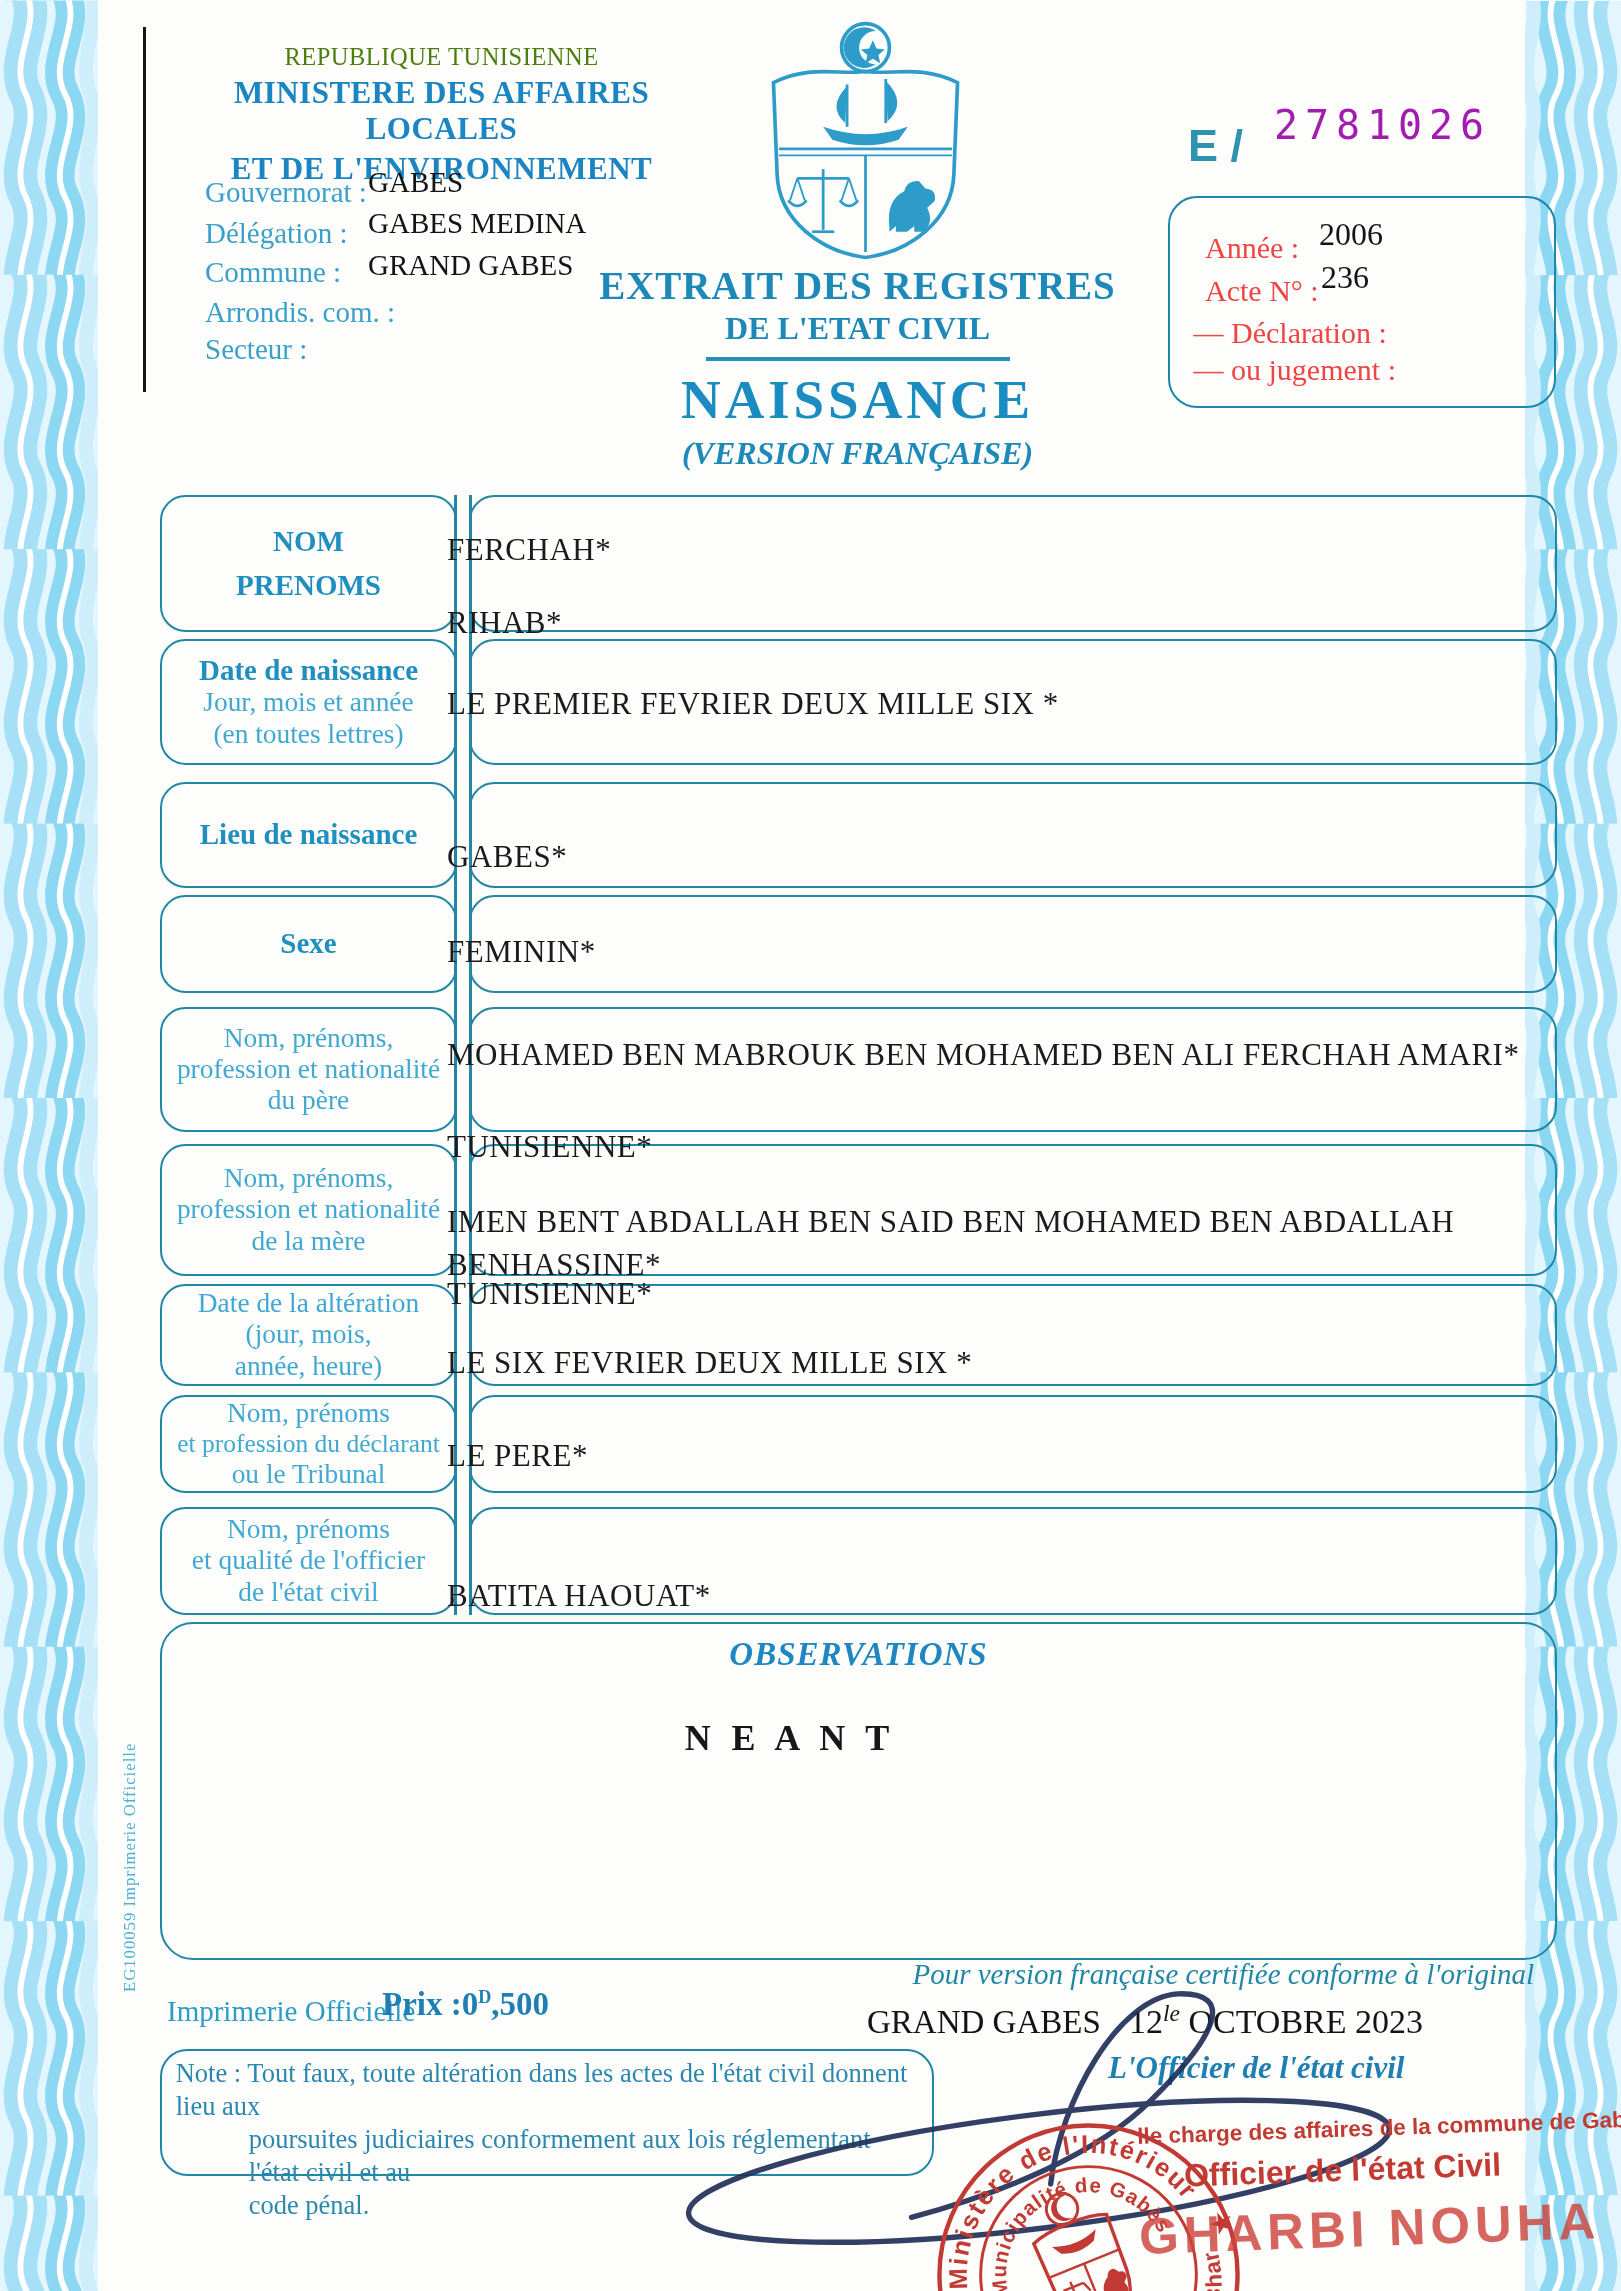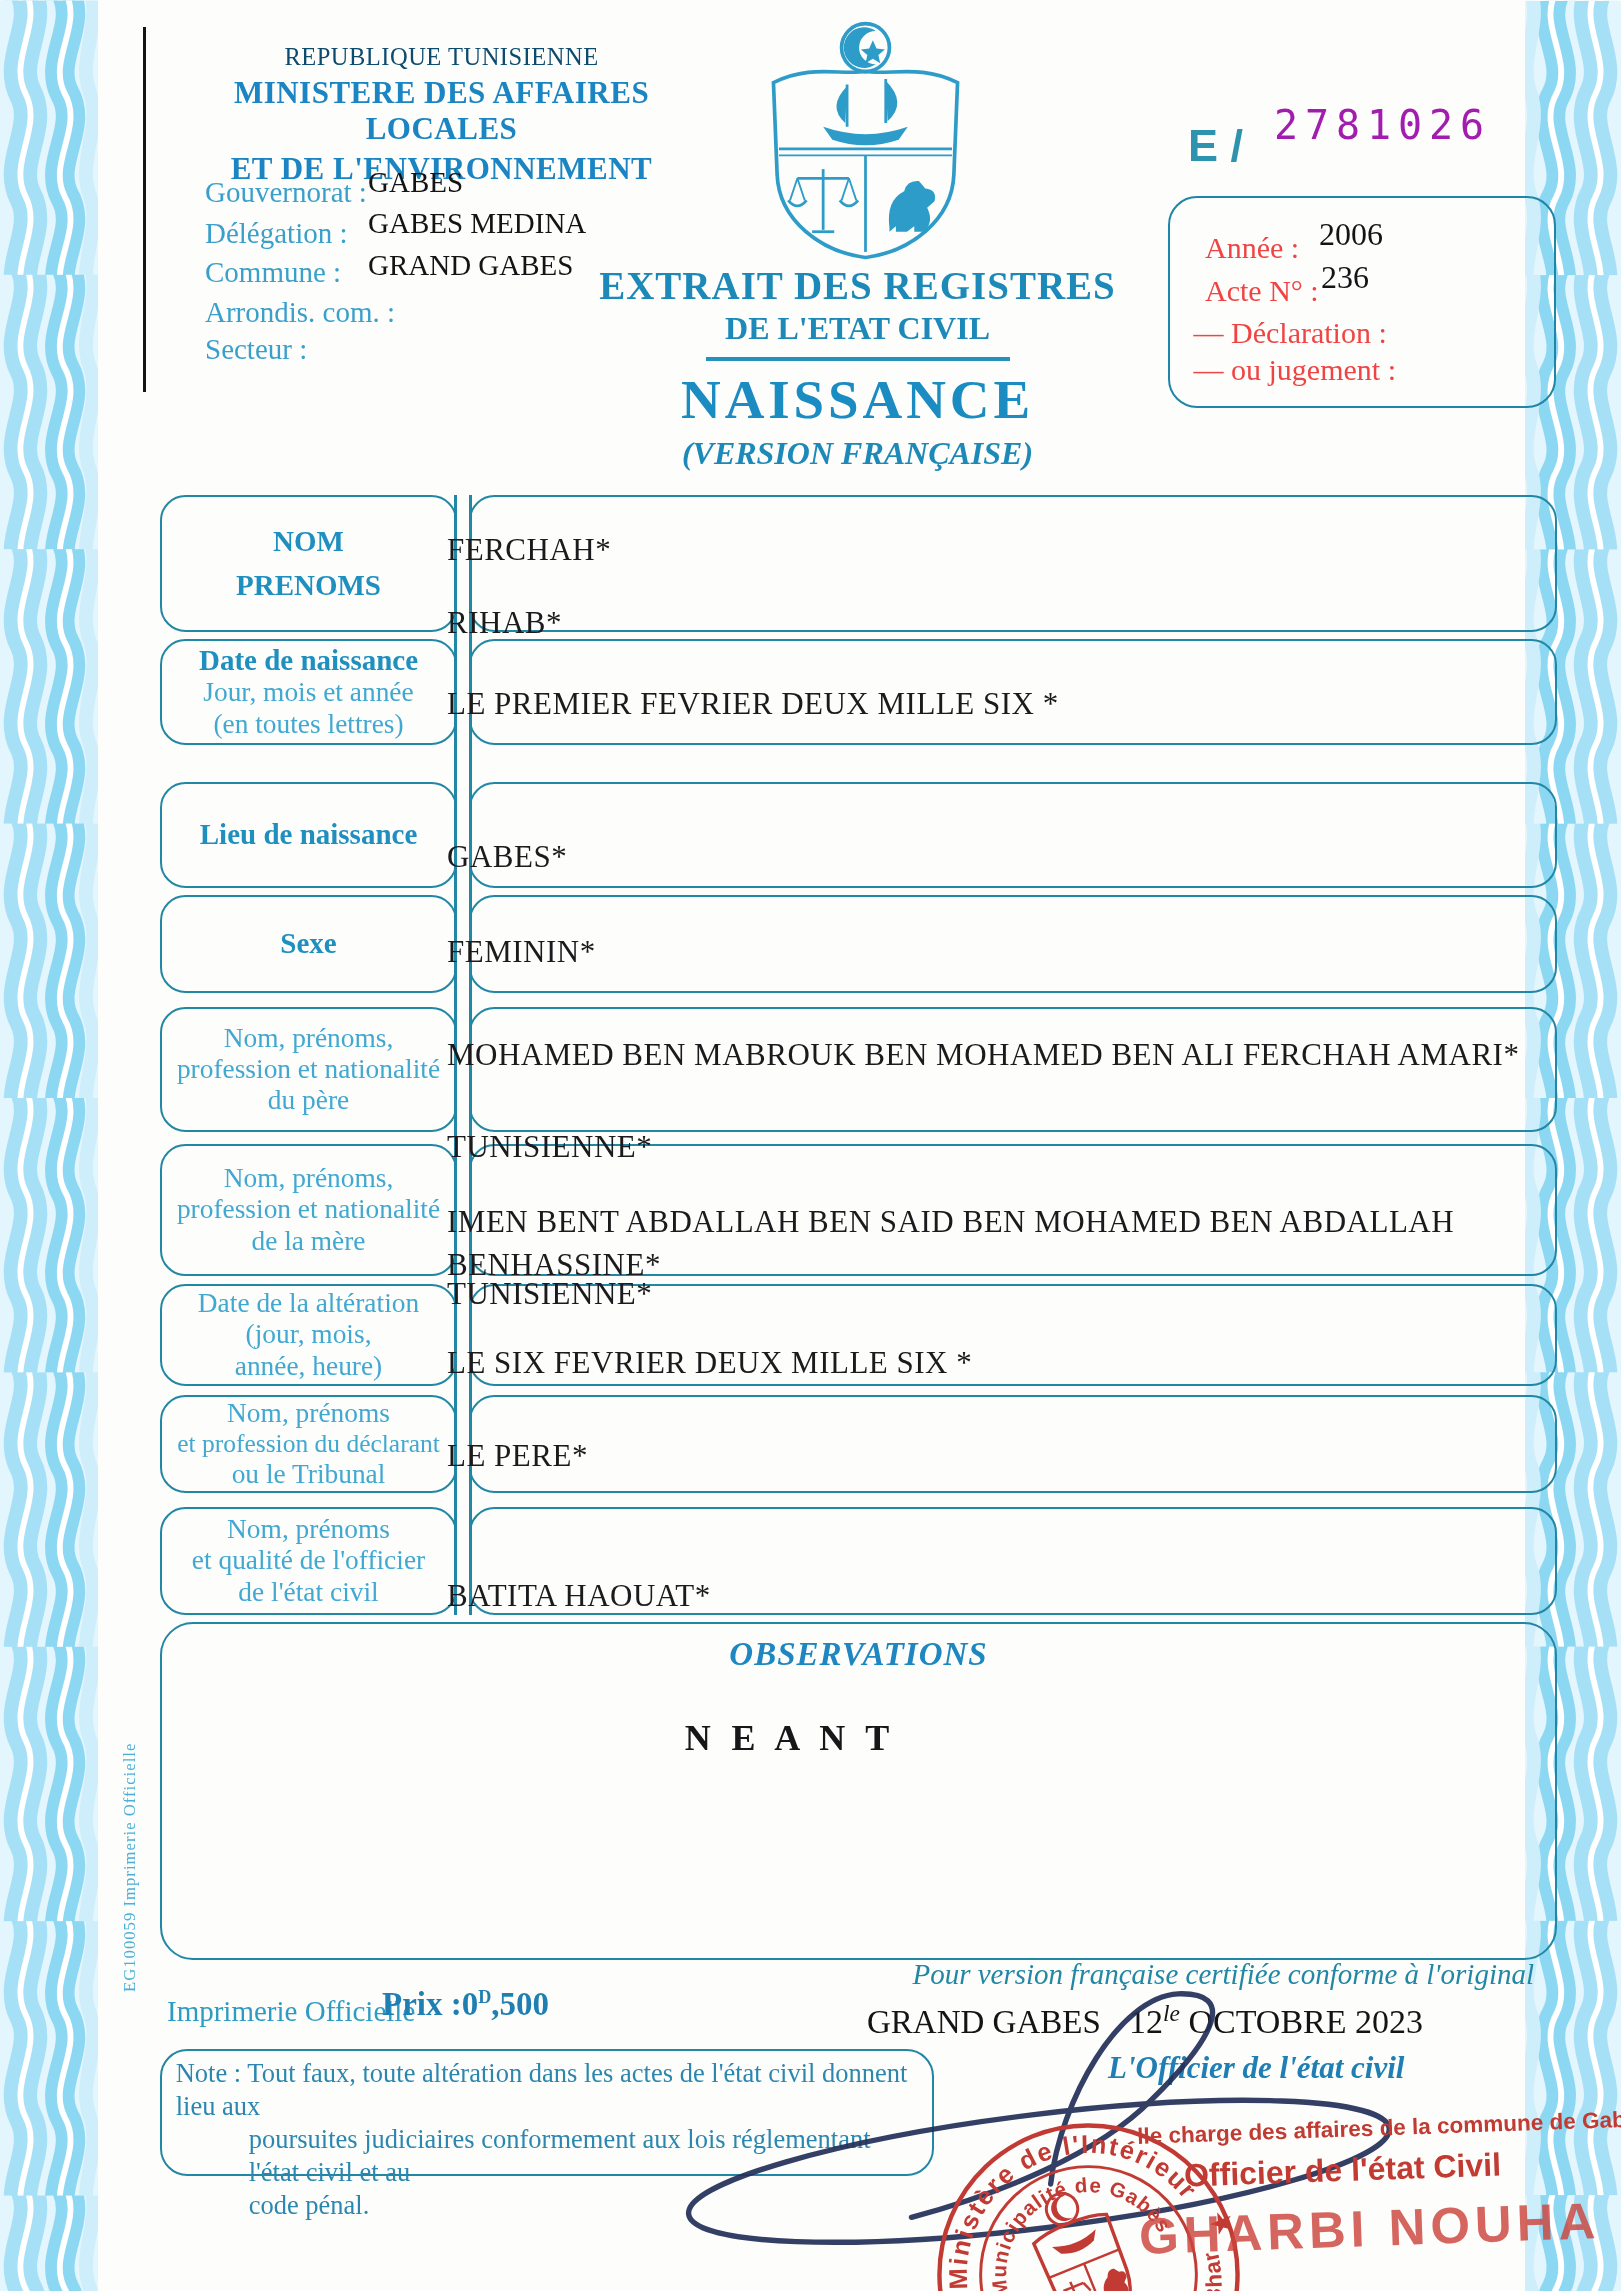--- a/index.html
+++ b/index.html
@@ -12,7 +12,7 @@
   .scan-line{position:absolute;left:143px;top:27.4px;width:2.9px;height:365px;background:#151515;}
   
   .hdr-left{position:absolute;left:167px;top:43px;width:549px;text-align:center;}
-  .hdr-rep{font-size:24.5px;color:#0c4a6e;letter-spacing:0.5px;}
+  .hdr-rep{font-size:24.5px;color:#4d7c0f;letter-spacing:0.5px;}
   .hdr-min{font-size:31px;font-weight:bold;color:#1a85c2;margin-top:3.9px;letter-spacing:0.5px;}
   .admin{position:absolute;left:172px;top:176px;width:549px;font-size:29px;}
   .admin .lbl{position:absolute;left:0;color:#3aa0cb;white-space:nowrap;margin-left:33px;}

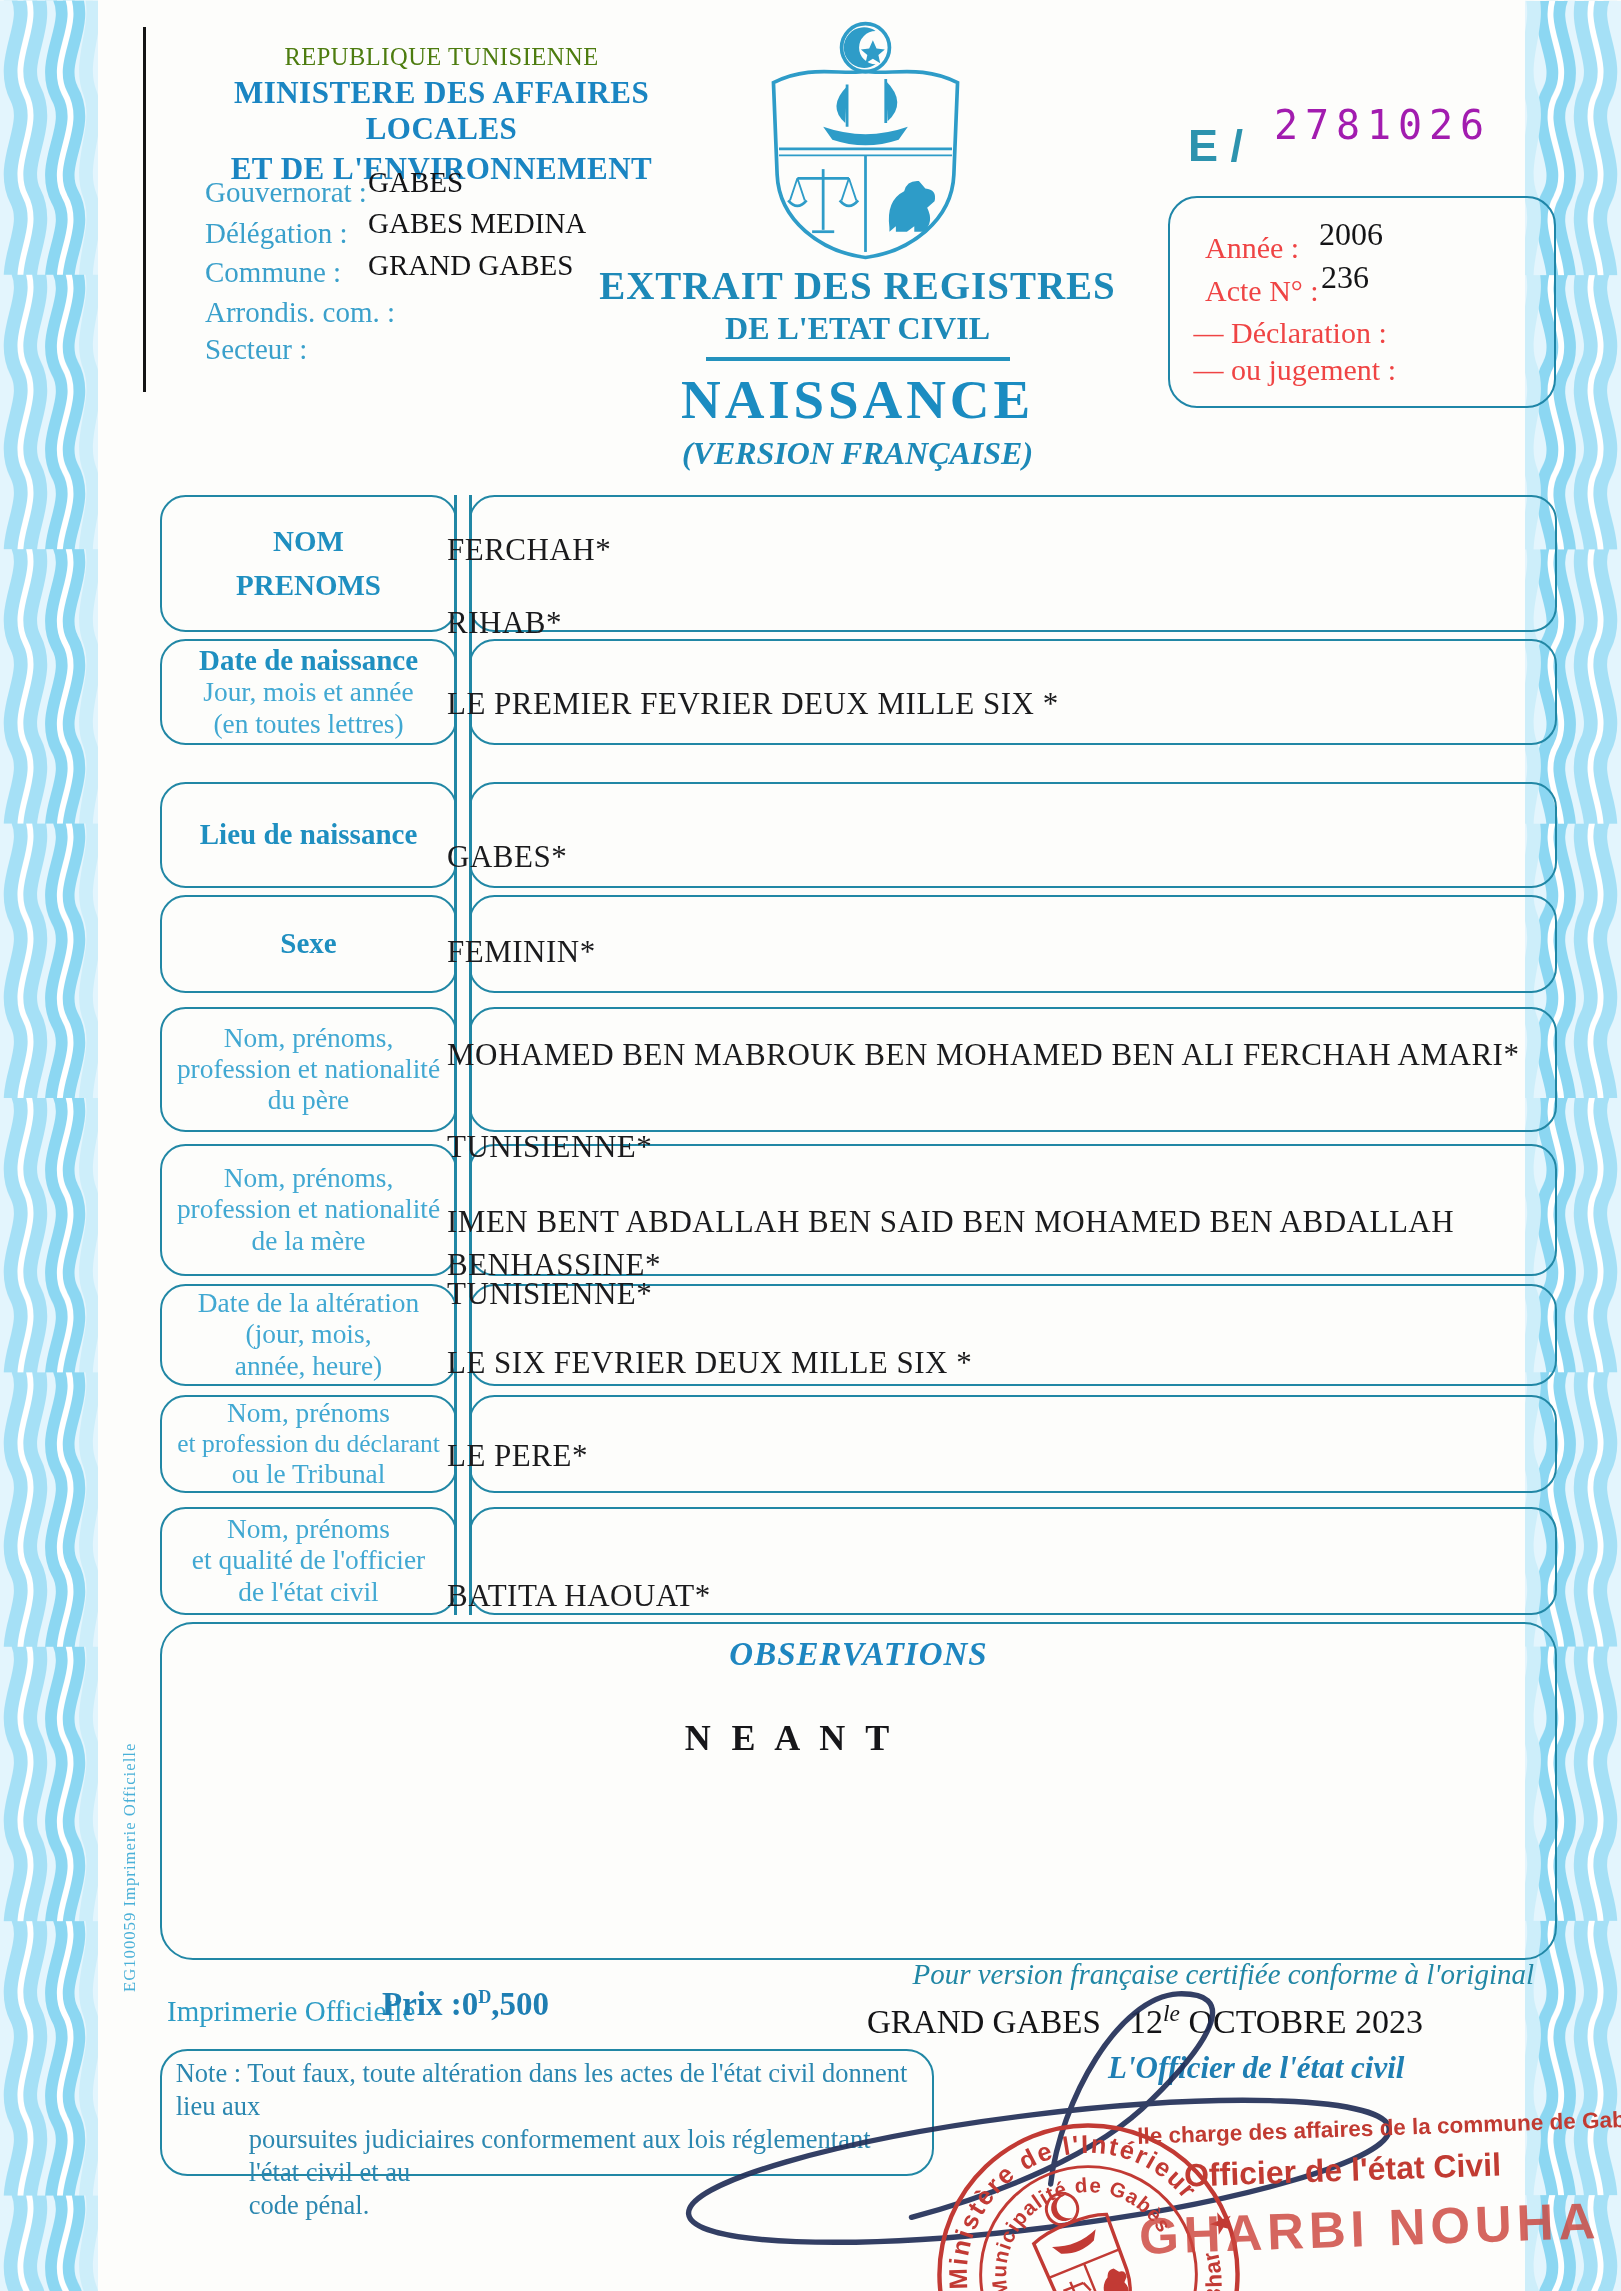--- a/index.html
+++ b/index.html
@@ -44,7 +44,7 @@
   .lb{font-weight:bold;color:#1f8fc0;font-size:29px;white-space:nowrap;}
   .ll{color:#41a8d2;font-size:27.4px;white-space:nowrap;}
   .r0{top:495px;height:137px;} .r0.lbox{gap:11.8px;}
-  .r1{top:639px;height:106px;}
+  .r1{top:639px;height:126px;}
   .r2{top:782px;height:106px;}
   .r3{top:895px;height:98px;}
   .r4{top:1007px;height:125px;}

